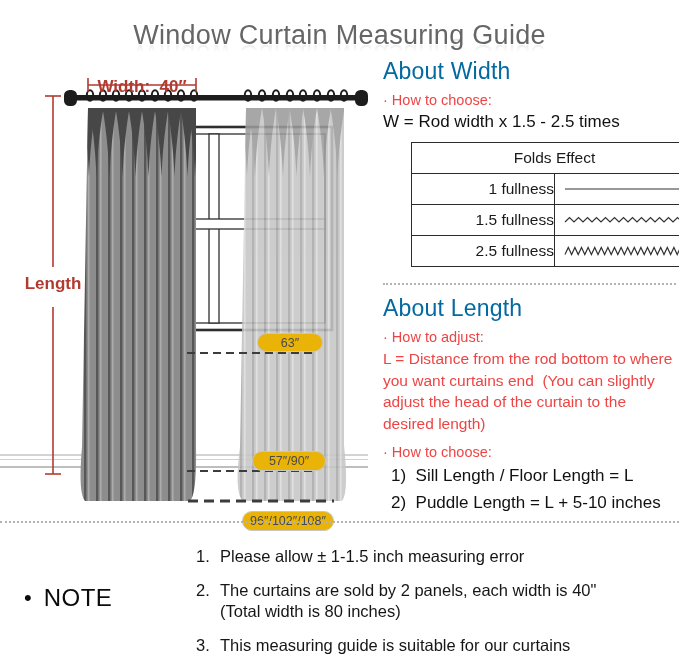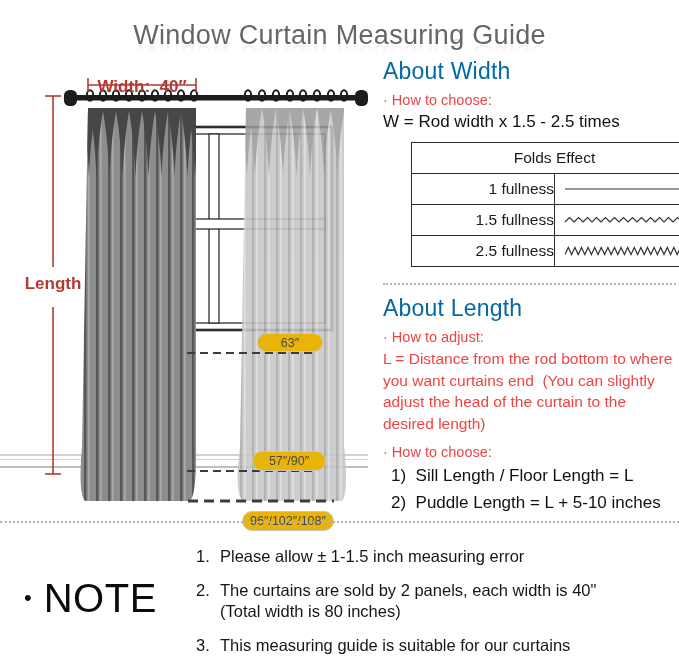--- a/index.html
+++ b/index.html
@@ -51,7 +51,7 @@
     position:absolute; left:24px; top:576px; display:flex; align-items:center; gap:12px; color:#0b0b0b;
   }
   .note-bullet { font-size:22px; line-height:22px; }
-  .note-title  { font-size:40px; font-weight:500; letter-spacing:0.5px; line-height:44px; }
+  .note-title  { font-size:24px; font-weight:500; letter-spacing:0.5px; line-height:44px; }
   .note-list { position:absolute; left:196px; top:546px; width:478px; }
   .note-item { display:flex; font-size:16.5px; line-height:21px; color:#161616; }
   .note-item + .note-item { margin-top:13px; }

